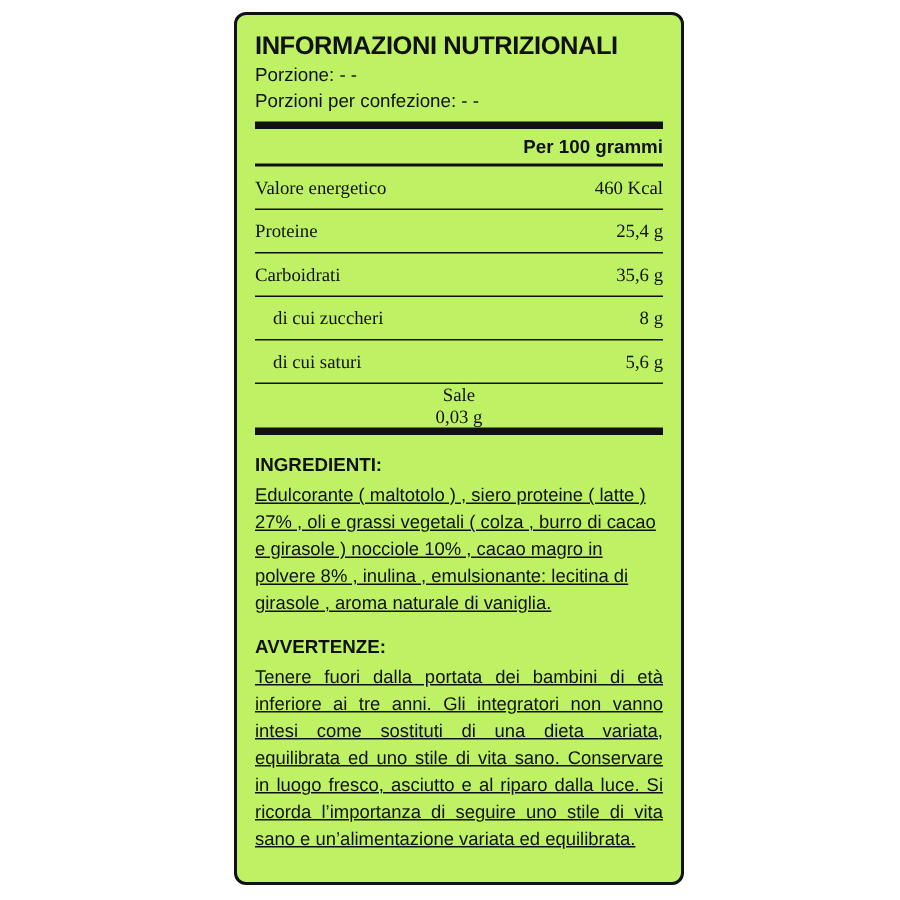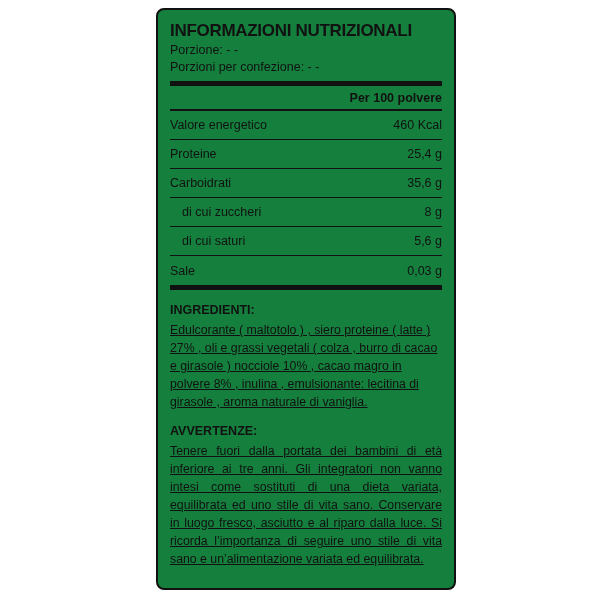--- a/index.html
+++ b/index.html
@@ -17,7 +17,7 @@
     width: 300px; height: 582px;
     border: 2px solid #111111;
     border-radius: 8px;
-    background: #15803d;
+    background: #bef264;
     padding: 8px 12px 0 12px;
     overflow: hidden;
   }

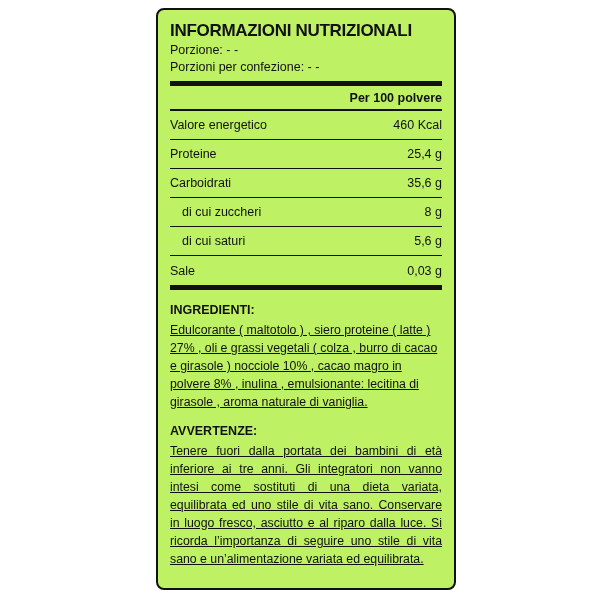--- a/index.html
+++ b/index.html
@@ -94,7 +94,7 @@
 
   <div class="bar-thick"></div>
 
-  <div class="col-header">Per 100 polvere</div>
+  <div class="col-header">Per 100 grammi</div>
 
   <div class="bar-medium"></div>
 

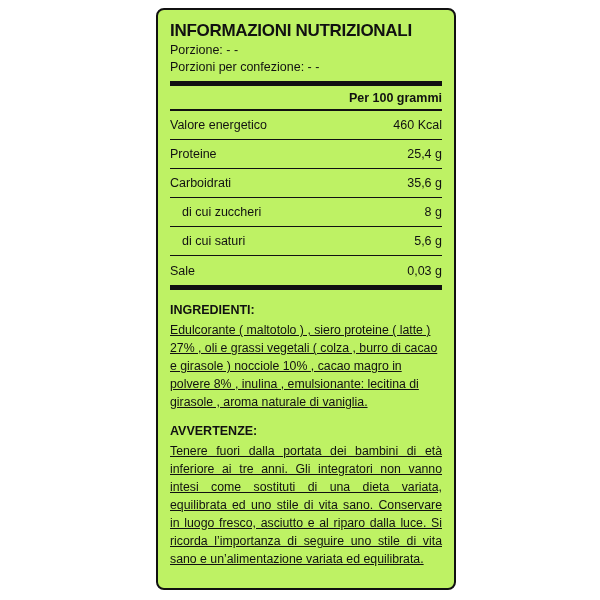--- a/index.html
+++ b/index.html
@@ -54,7 +54,7 @@
     background: #111111;
   }
 
-  .nutrition-table { width: 100%; }
+  .nutrition-table { width: 100%; font-family: Liberation Serif, serif; }
   .nutrition-row {
     display: flex;
     justify-content: space-between;

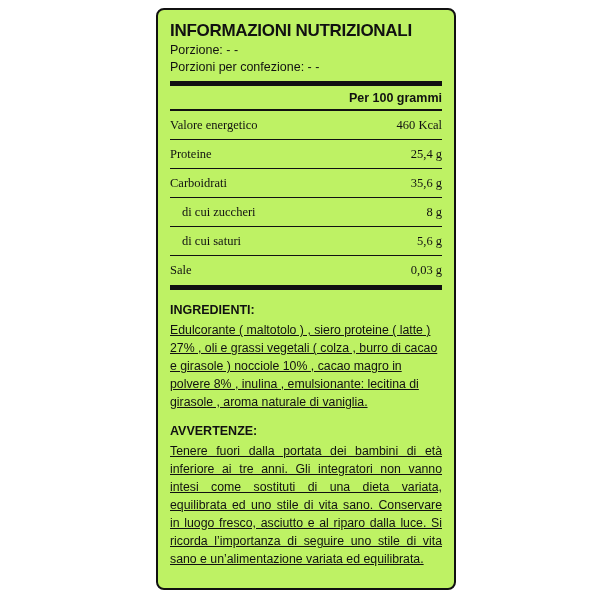--- a/index.html
+++ b/index.html
@@ -63,7 +63,7 @@
     font-size: 12.5px;
     border-bottom: 1px solid #111111;
   }
-  .nutrition-row:last-child { border-bottom: none; }
+  .nutrition-row:last-child { border-bottom: none; flex-direction: column; }
   .nutrition-row.indent .row-label { padding-left: 12px; }
   .row-label { text-align: left; }
   .row-value { text-align: center; }

